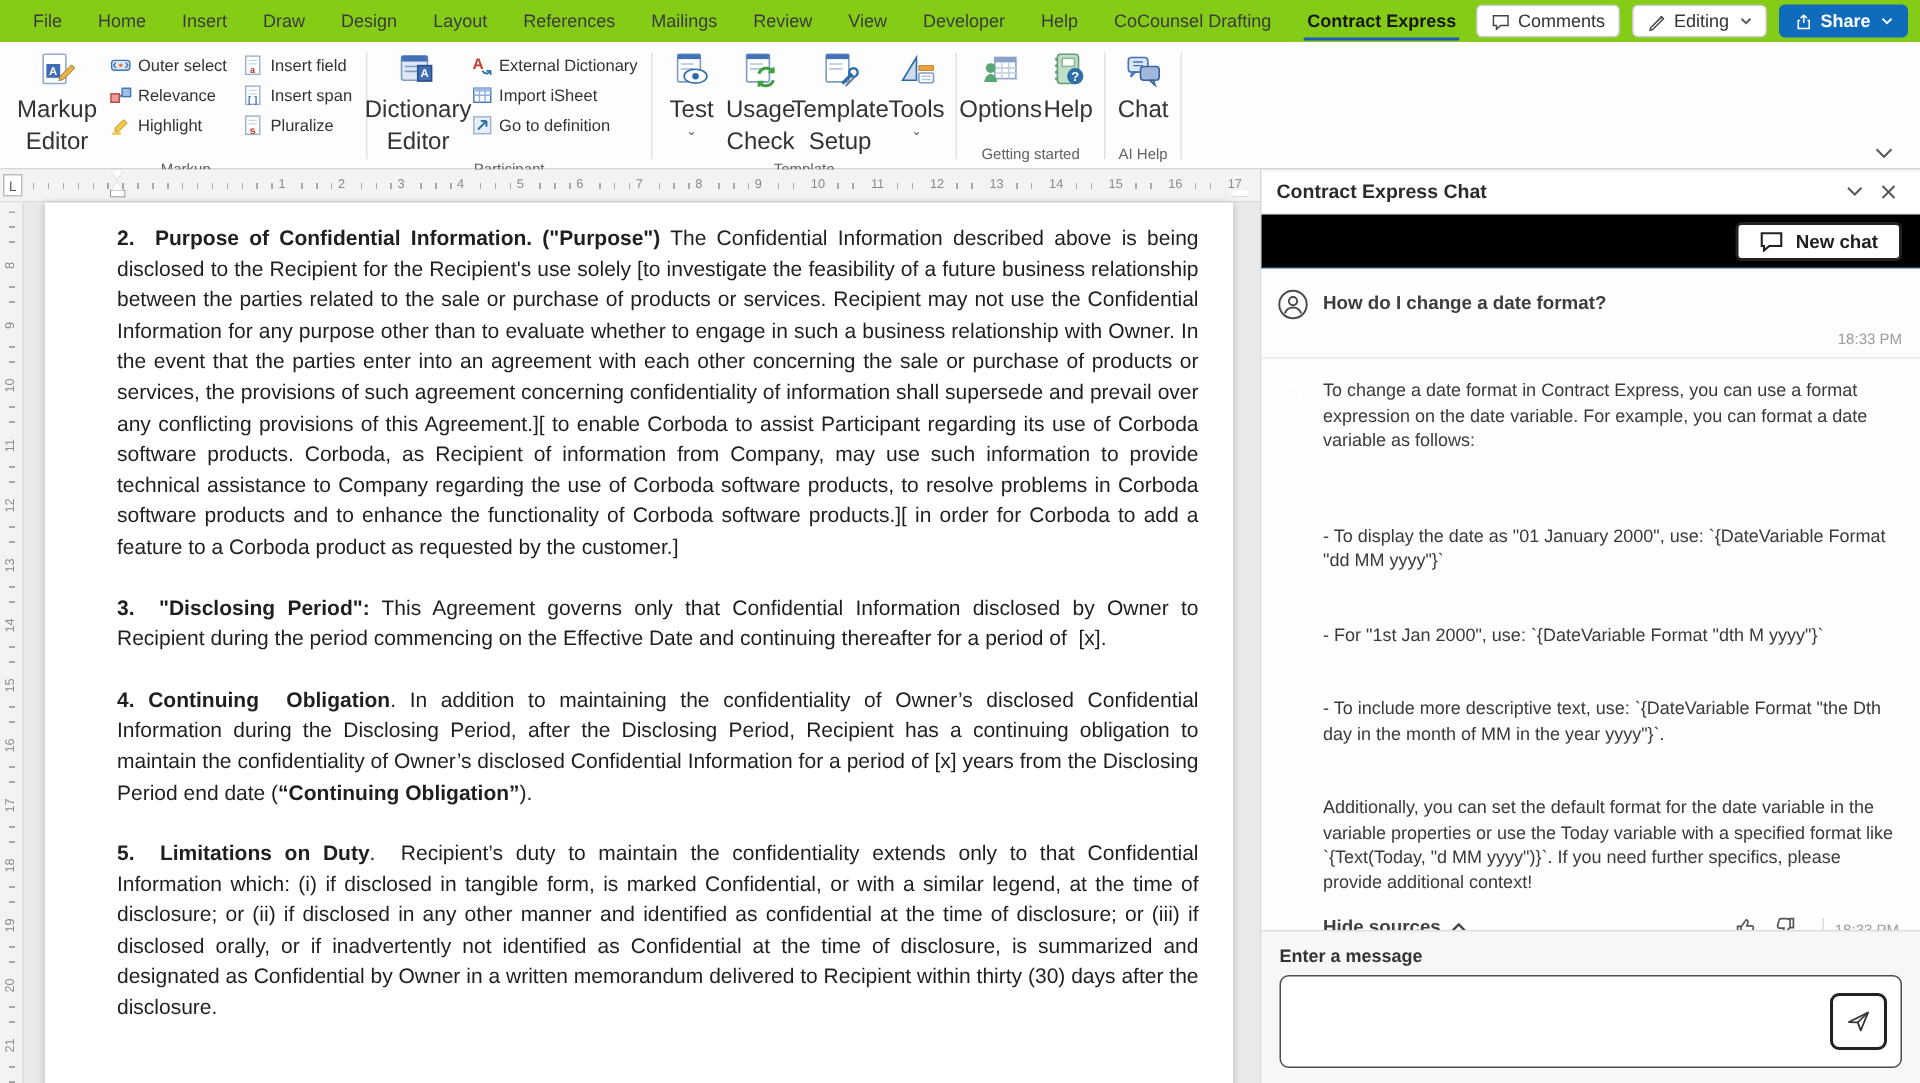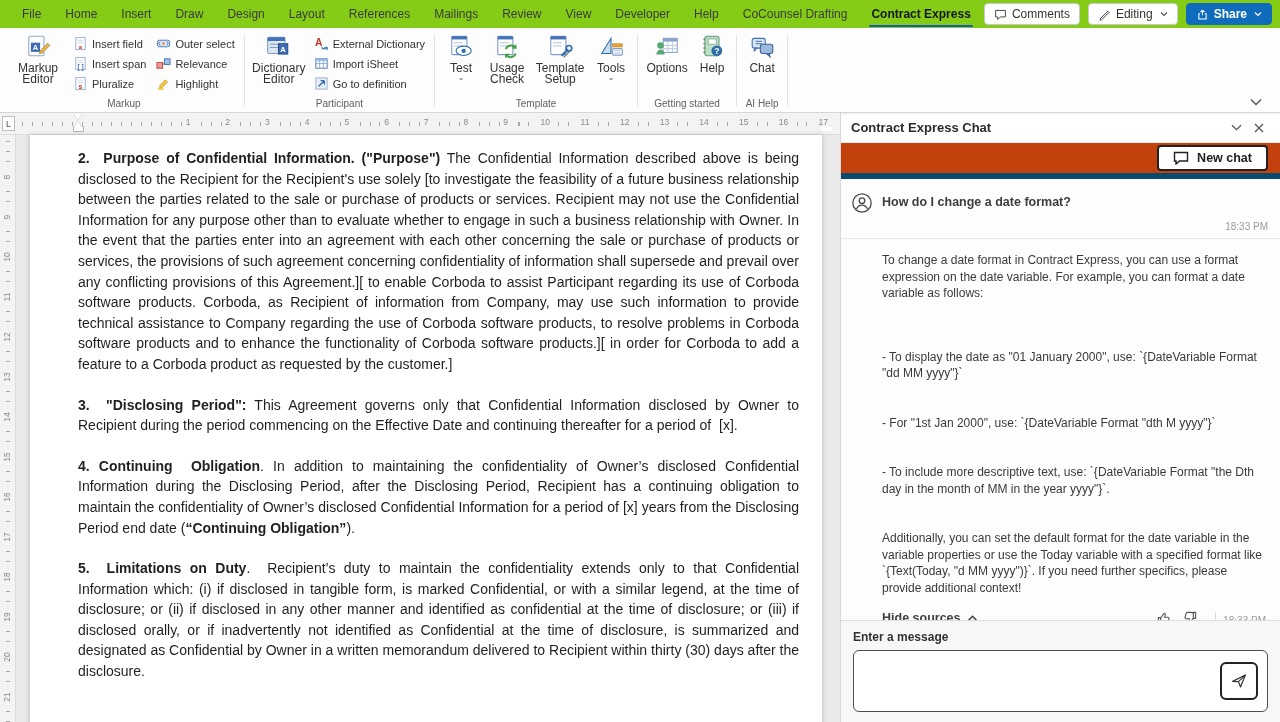--- a/index.html
+++ b/index.html
@@ -166,6 +166,37 @@
           <button class="smallbtn">
             <span>
                 <svg width="15" height="15" viewBox="0 0 16 16">
+                  <rect x="1.5" y="4.5" width="13" height="7" rx="2" fill="#dbe7f5" stroke="#4472b8"></rect>
+                  <circle cx="8" cy="8" r="1.3" fill="#e87f2f"></circle>
+                  <path d="M4.5 6L3 8l1.5 2M11.5 6L13 8l-1.5 2" fill="none" stroke="#4472b8"></path>
+                </svg>
+              </span>
+            <span>Outer select</span>
+          </button>
+          <button class="smallbtn">
+            <span>
+                <svg width="15" height="15" viewBox="0 0 16 16">
+                  <rect x="1" y="7" width="6" height="6" fill="#e99" stroke="#b44"></rect>
+                  <rect x="9" y="3" width="6" height="6" fill="#9fc0e8" stroke="#4472b8"></rect>
+                  <path d="M7 9.5L9 7.5" stroke="#666"></path>
+                </svg>
+              </span>
+            <span>Relevance</span>
+          </button>
+          <button class="smallbtn">
+            <span>
+                <svg width="15" height="15" viewBox="0 0 16 16">
+                  <path d="M4 10l6-6 2.5 2.5-6 6H4z" fill="#f3c73f" stroke="#b99a2e" stroke-width="0.7"></path>
+                  <rect x="2" y="13" width="6" height="1.8" fill="#f3c73f"></rect>
+                </svg>
+              </span>
+            <span>Highlight</span>
+          </button>
+        </div>
+        <div class="smallcol">
+          <button class="smallbtn">
+            <span>
+                <svg width="15" height="15" viewBox="0 0 16 16">
                   <rect x="3" y="1.5" width="10" height="13" fill="#fff" stroke="#9bb0cf"></rect>
                   <path d="M5 4.5h6M5 7h6" stroke="#c9d6e8"></path>
                   <text x="6" y="13.5" font-size="6.5" fill="#c0392b" font-weight="bold" font-family="Liberation Sans, sans-serif">a</text>
@@ -192,37 +223,6 @@
                 </svg>
               </span>
             <span>Pluralize</span>
-          </button>
-        </div>
-        <div class="smallcol">
-          <button class="smallbtn">
-            <span>
-                <svg width="15" height="15" viewBox="0 0 16 16">
-                  <rect x="1.5" y="4.5" width="13" height="7" rx="2" fill="#dbe7f5" stroke="#4472b8"></rect>
-                  <circle cx="8" cy="8" r="1.3" fill="#e87f2f"></circle>
-                  <path d="M4.5 6L3 8l1.5 2M11.5 6L13 8l-1.5 2" fill="none" stroke="#4472b8"></path>
-                </svg>
-              </span>
-            <span>Outer select</span>
-          </button>
-          <button class="smallbtn">
-            <span>
-                <svg width="15" height="15" viewBox="0 0 16 16">
-                  <rect x="1" y="7" width="6" height="6" fill="#e99" stroke="#b44"></rect>
-                  <rect x="9" y="3" width="6" height="6" fill="#9fc0e8" stroke="#4472b8"></rect>
-                  <path d="M7 9.5L9 7.5" stroke="#666"></path>
-                </svg>
-              </span>
-            <span>Relevance</span>
-          </button>
-          <button class="smallbtn">
-            <span>
-                <svg width="15" height="15" viewBox="0 0 16 16">
-                  <path d="M4 10l6-6 2.5 2.5-6 6H4z" fill="#f3c73f" stroke="#b99a2e" stroke-width="0.7"></path>
-                  <rect x="2" y="13" width="6" height="1.8" fill="#f3c73f"></rect>
-                </svg>
-              </span>
-            <span>Highlight</span>
           </button>
         </div>
       </div>

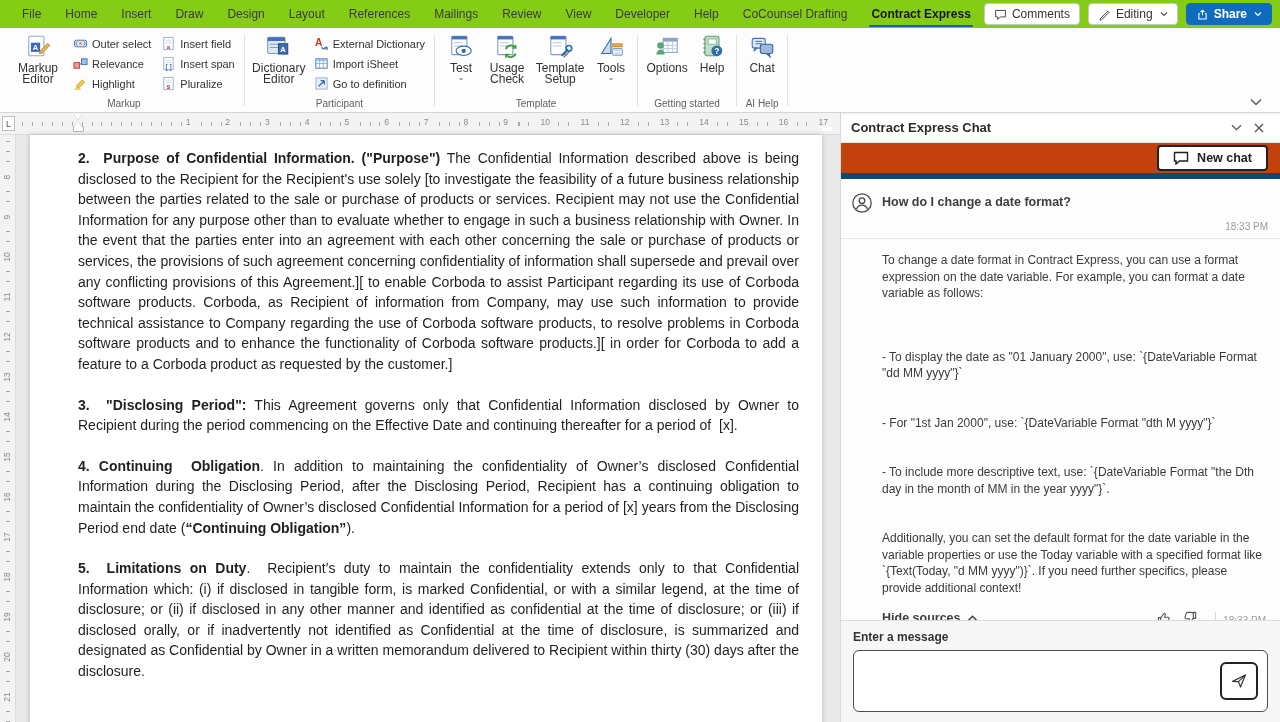--- a/index.html
+++ b/index.html
@@ -24,7 +24,7 @@
   .rgroup-name { font-size:10px; color:#616161; text-align:center; padding:2px 0 3px; }
   .gsep { width:1px; background:#e1e1e1; margin:4px 2px 6px; }
   .bigbtn { display:flex; flex-direction:column; align-items:center; justify-content:flex-start; width:56px; padding:3px 2px 1px; background:none; border:none; border-radius:3px; cursor:pointer; font-family:inherit; }
-  .bigbtn .biglabel { font-size:12px; color:#333; line-height:11px; text-align:center; margin-top:3px; }
+  .bigbtn .biglabel { font-size:16px; color:#333; line-height:21px; text-align:center; margin-top:3px; }
   .bigbtn .drop { font-size:8px; color:#555; line-height:7px; }
   .smallcol { display:flex; flex-direction:column; justify-content:flex-start; gap:3px; padding-top:4px; }
   .smallbtn { display:flex; align-items:center; gap:4px; background:none; border:none; font-size:11px; color:#333; cursor:pointer; padding:1px 3px; border-radius:3px; font-family:inherit; white-space:nowrap; }

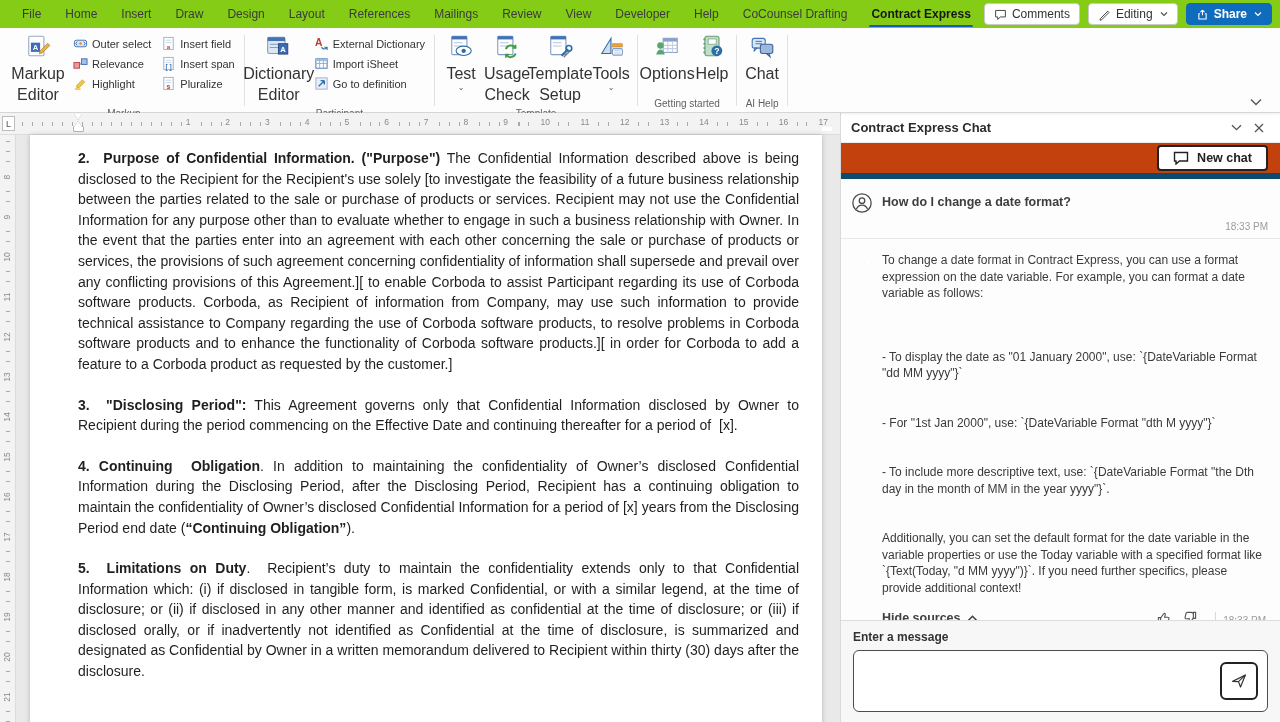--- a/index.html
+++ b/index.html
@@ -59,7 +59,7 @@
   .chat-header { height:30px; display:flex; align-items:center; padding:0 10px; border-bottom:1px solid #ececec; }
   .chat-title { font-size:13px; font-weight:bold; color:#2b2b2b; flex:1; }
   .hd-ic { background:none; border:none; cursor:pointer; padding:3px 6px; display:flex; align-items:center; }
-  .chat-toolbar { height:36px; background:#c2410c; border-bottom:6px solid #0c4a6e; display:flex; align-items:center; justify-content:flex-end; padding:0 12px; }
+  .chat-toolbar { height:36px; background:#000000; border-bottom:1px solid #0c4a6e; display:flex; align-items:center; justify-content:flex-end; padding:0 12px; }
   .newchat { display:flex; align-items:center; gap:8px; background:#fff; border:2px solid #222; border-radius:4px; height:26px; padding:0 14px; font-size:12.5px; font-weight:bold; color:#222; cursor:pointer; font-family:inherit; }
   .chat-messages { flex:1; background:#fdfdfd; overflow:hidden; }
   .msg { display:flex; padding:13px 12px 8px 10px; }

